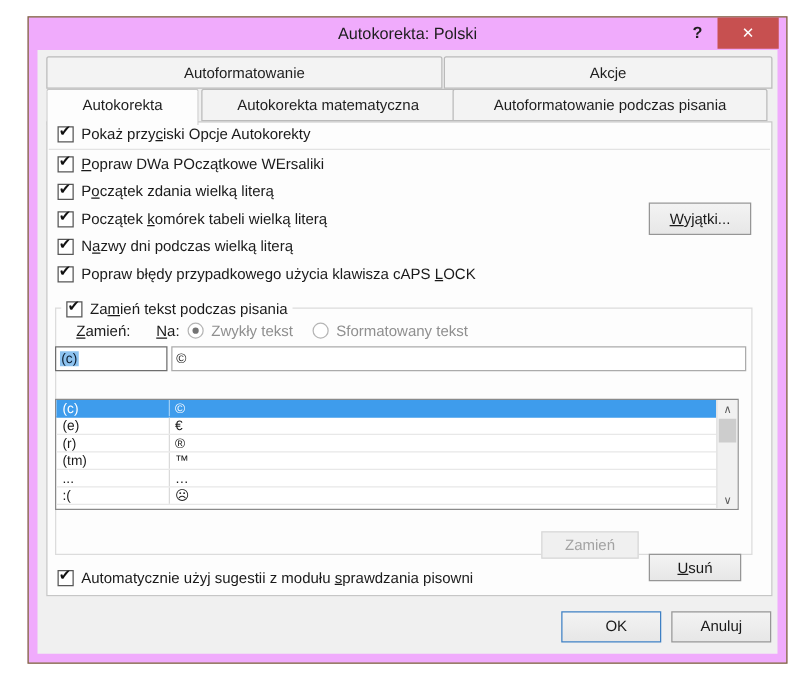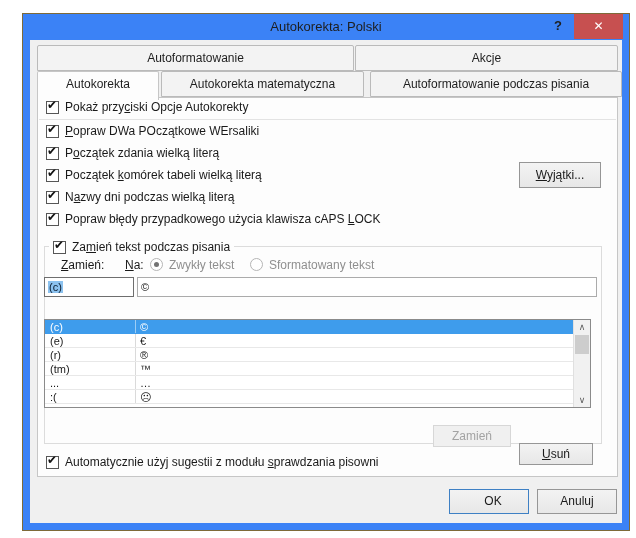--- a/index.html
+++ b/index.html
@@ -9,7 +9,7 @@
 
   
   .window { position:absolute; left:22px; top:13px; width:608px; height:518px;
-    background:#3b82f6; border:1px solid #7E6A38; }
+    background:#f0abfc; border:1px solid #7E6A38; }
   .titlebar { position:absolute; left:0; top:0; right:0; height:26px; }
   .title { position:absolute; left:0; right:0; top:5px; text-align:center; font-size:13px; color:#1e1e1e; }
   .help { position:absolute; right:62px; top:4px; width:18px; height:18px; text-align:center;

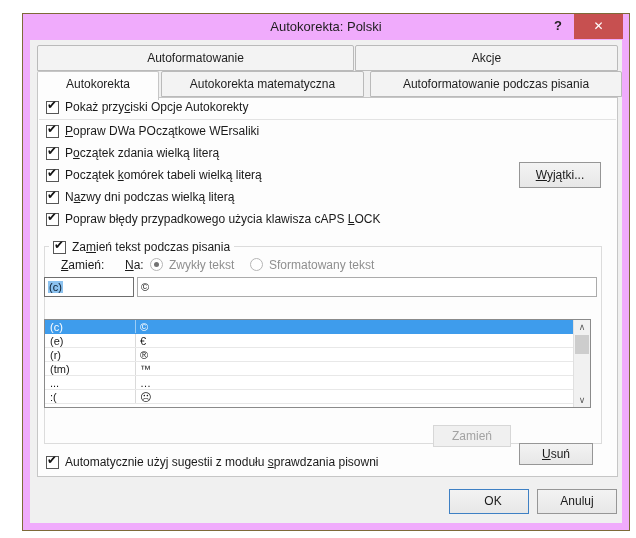--- a/index.html
+++ b/index.html
@@ -27,7 +27,7 @@
   .t2a { left:7px;  top:31px; width:122px; height:29px; background:#FDFDFD; border-color:#C6C6C6;
          border-bottom:none; z-index:5; }
   .t2b { left:131px; top:31px; width:203px; }
-  .t2c { left:340px; top:31px; width:252px; }
+  .t2c { left:332px; top:31px; width:252px; }
 
   
   .page { position:absolute; left:7px; top:57px; width:581px; height:380px;

